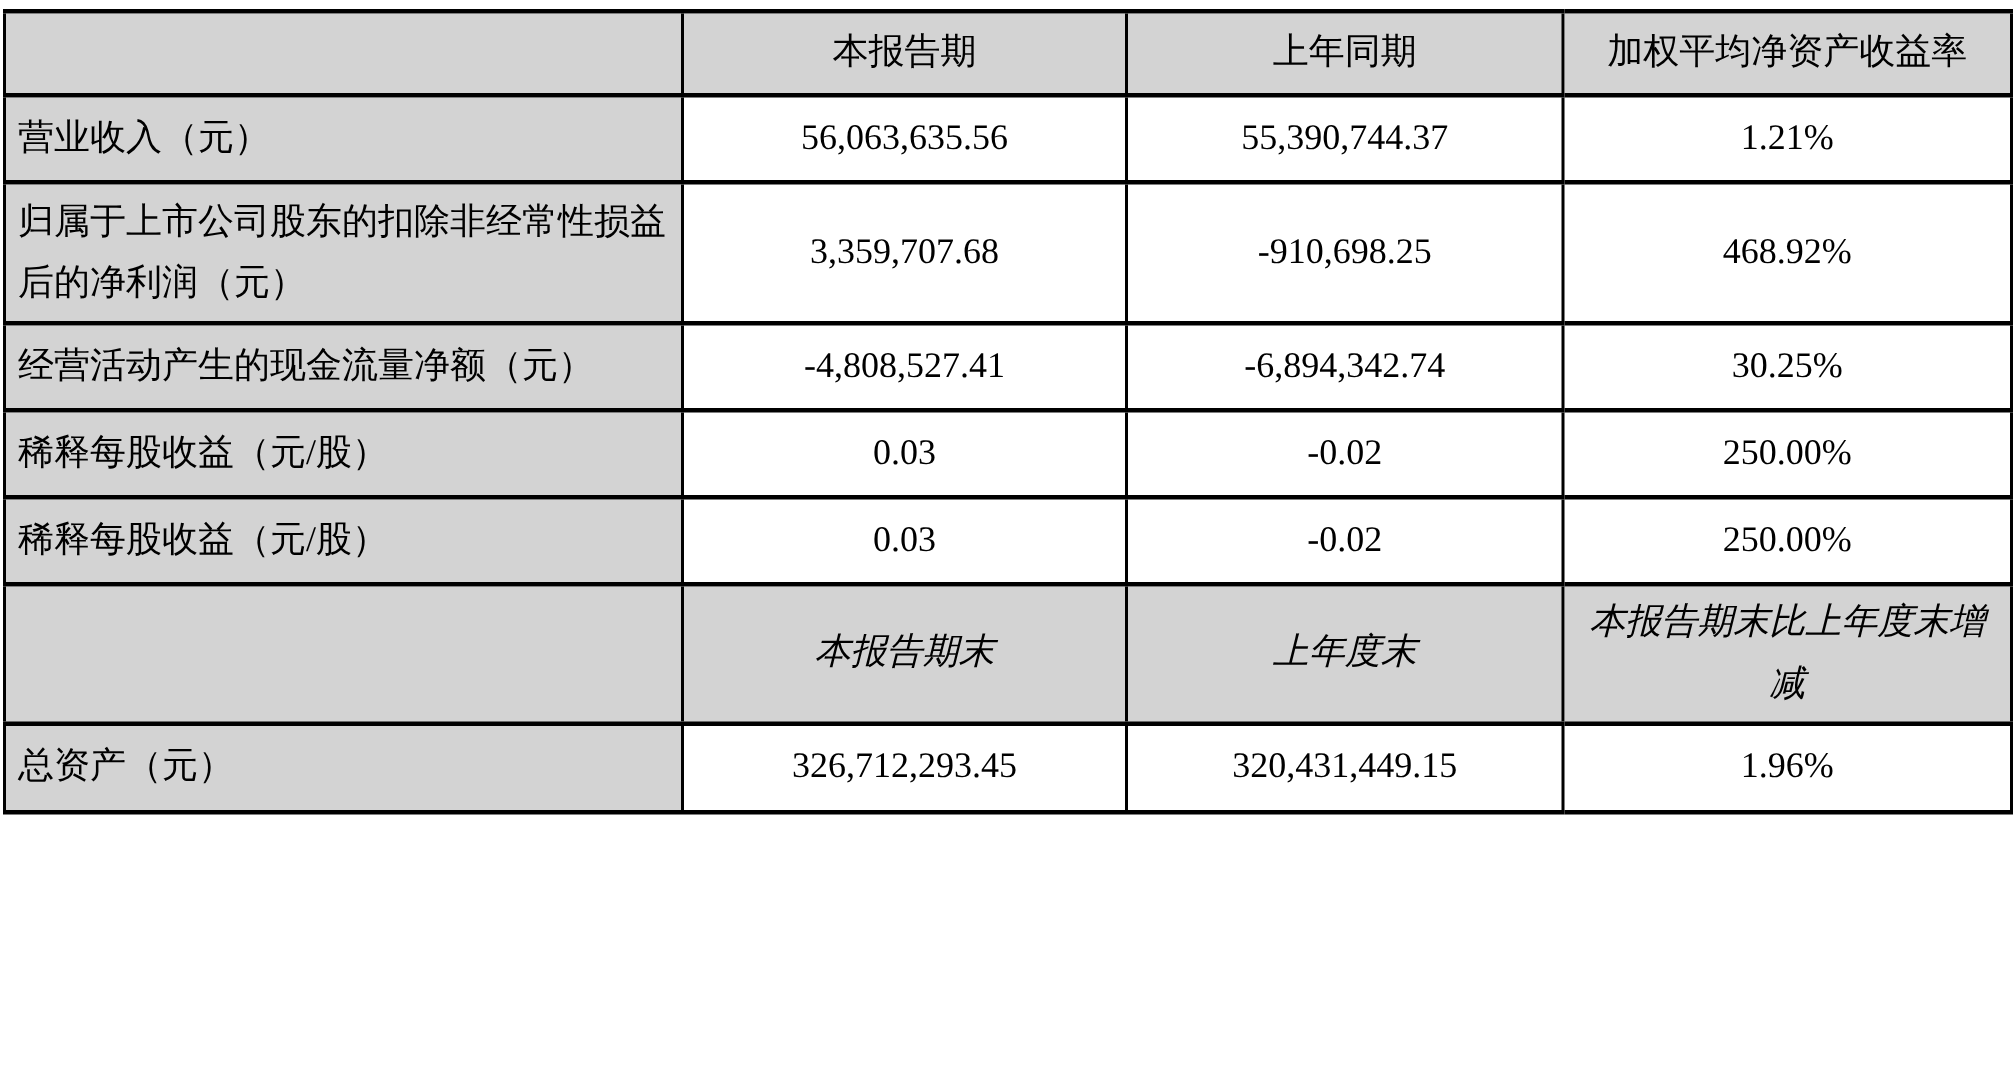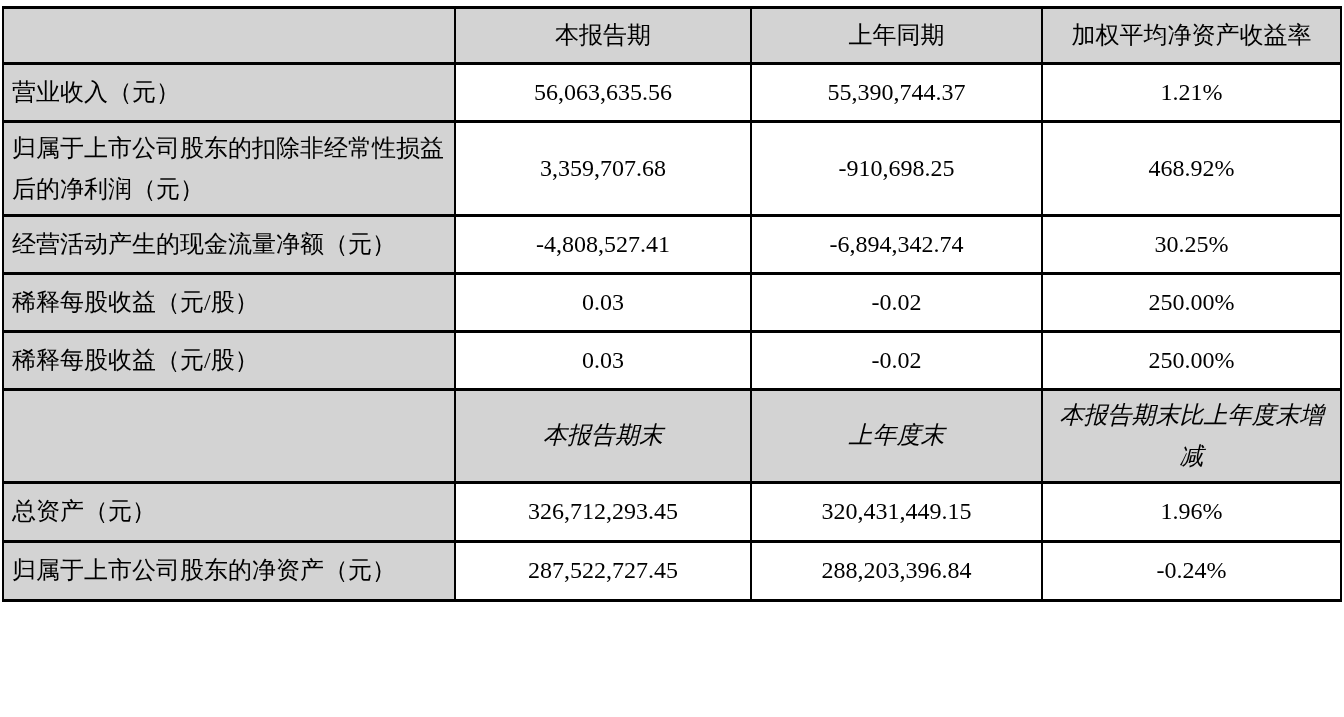--- a/index.html
+++ b/index.html
@@ -121,12 +121,6 @@
         <td class="num">320,431,449.15</td>
         <td class="num">1.96%</td>
       </tr>
-      <tr class="h-last">
-        <td class="lbl">归属于上市公司股东的净资产（元）</td>
-        <td class="num">287,522,727.45</td>
-        <td class="num">288,203,396.84</td>
-        <td class="num">-0.24%</td>
-      </tr>
     </tbody>
   </table>
 </div>

